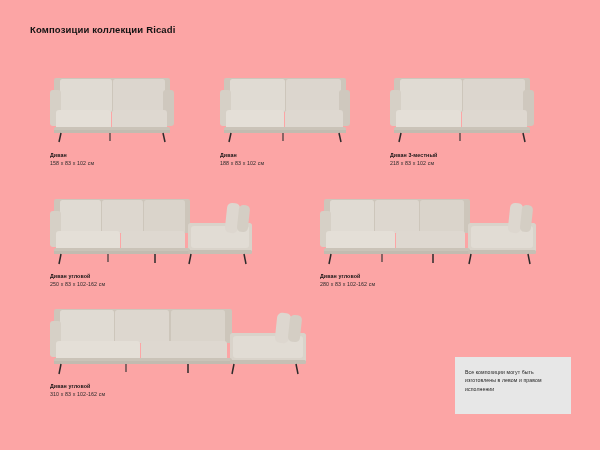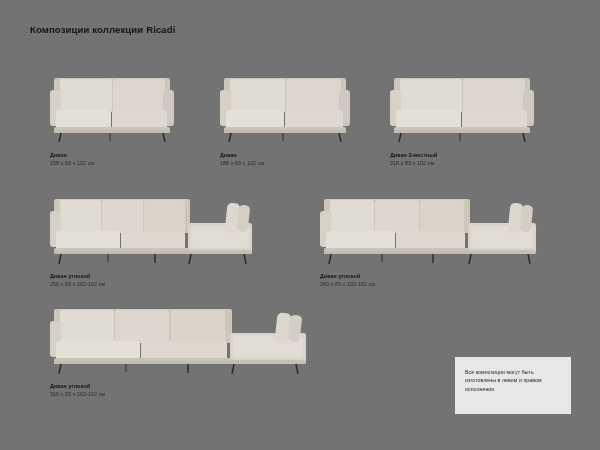--- a/index.html
+++ b/index.html
@@ -21,7 +21,7 @@
   .page {
     position: absolute;
     inset: 0;
-    background: #737373;
+    background: #fca5a5;
   }
 
   

